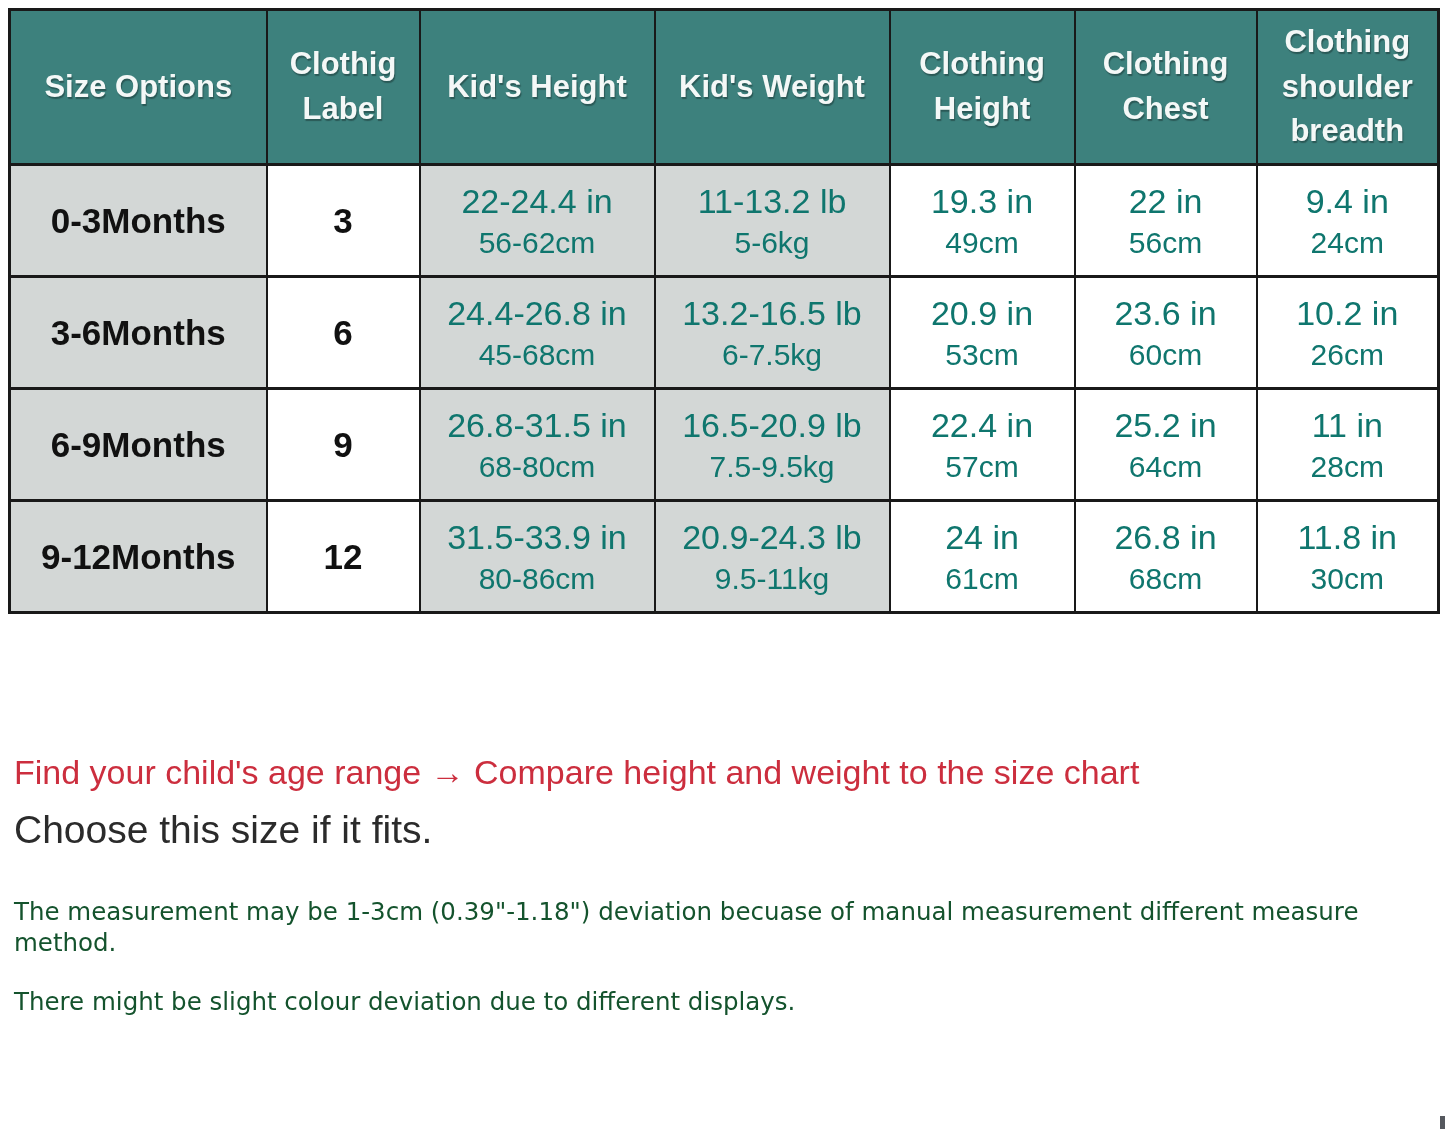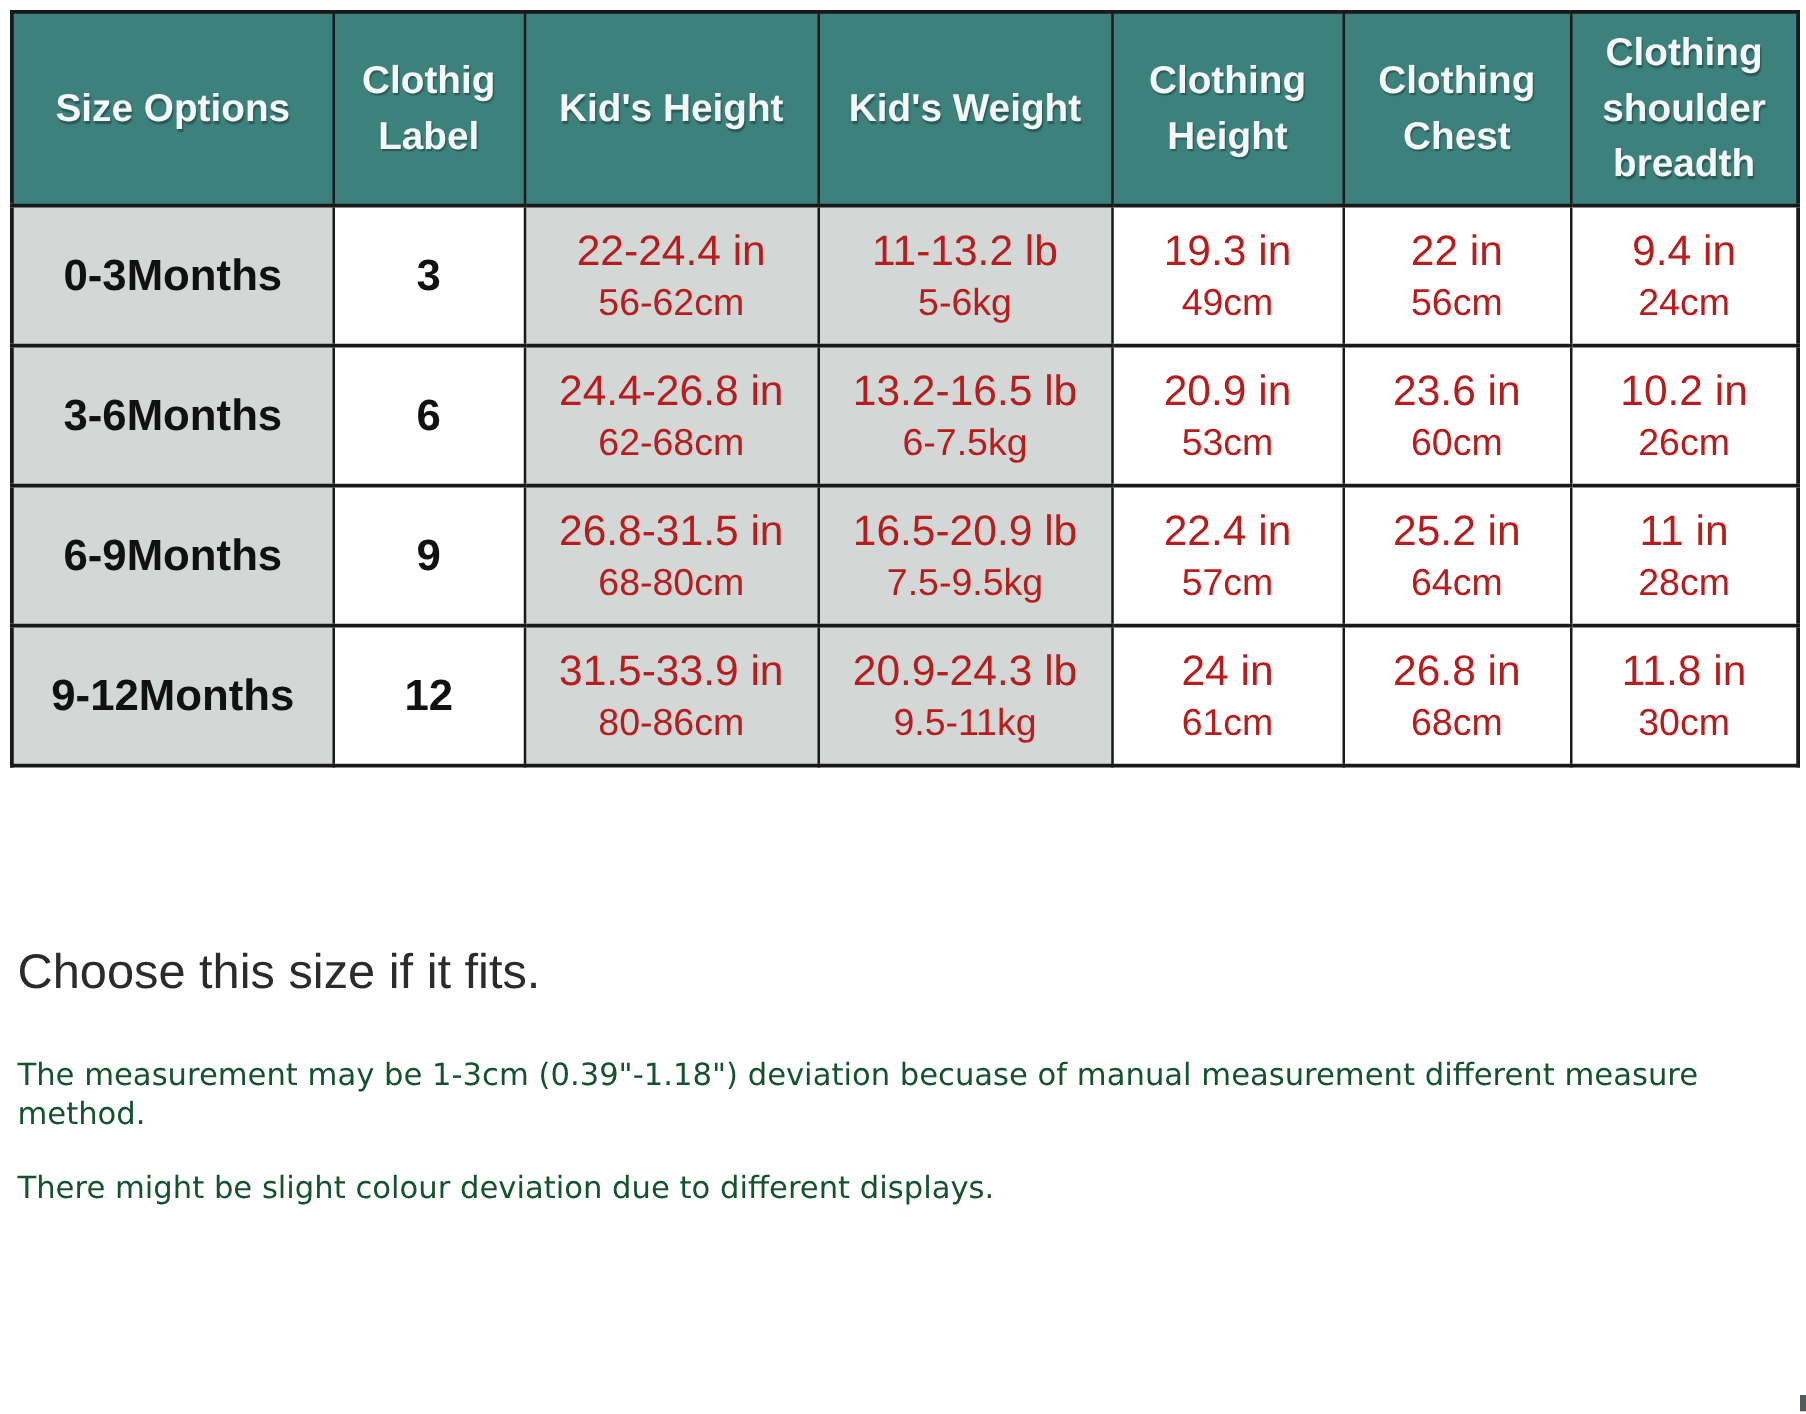--- a/index.html
+++ b/index.html
@@ -48,7 +48,7 @@
     line-height:1.45;
     text-shadow:1px 2px 1px rgba(20,40,40,.45);
   }
-  td{background:#ffffff;color:#b91c1c;}
+  td{background:#ffffff;color:#0f766e;}
   td.shade{background:var(--row-shade);}
   td.size-cell{font-weight:bold;font-size:35px;color:#111;}
   td.label-cell{font-weight:bold;font-size:35px;color:#111;}

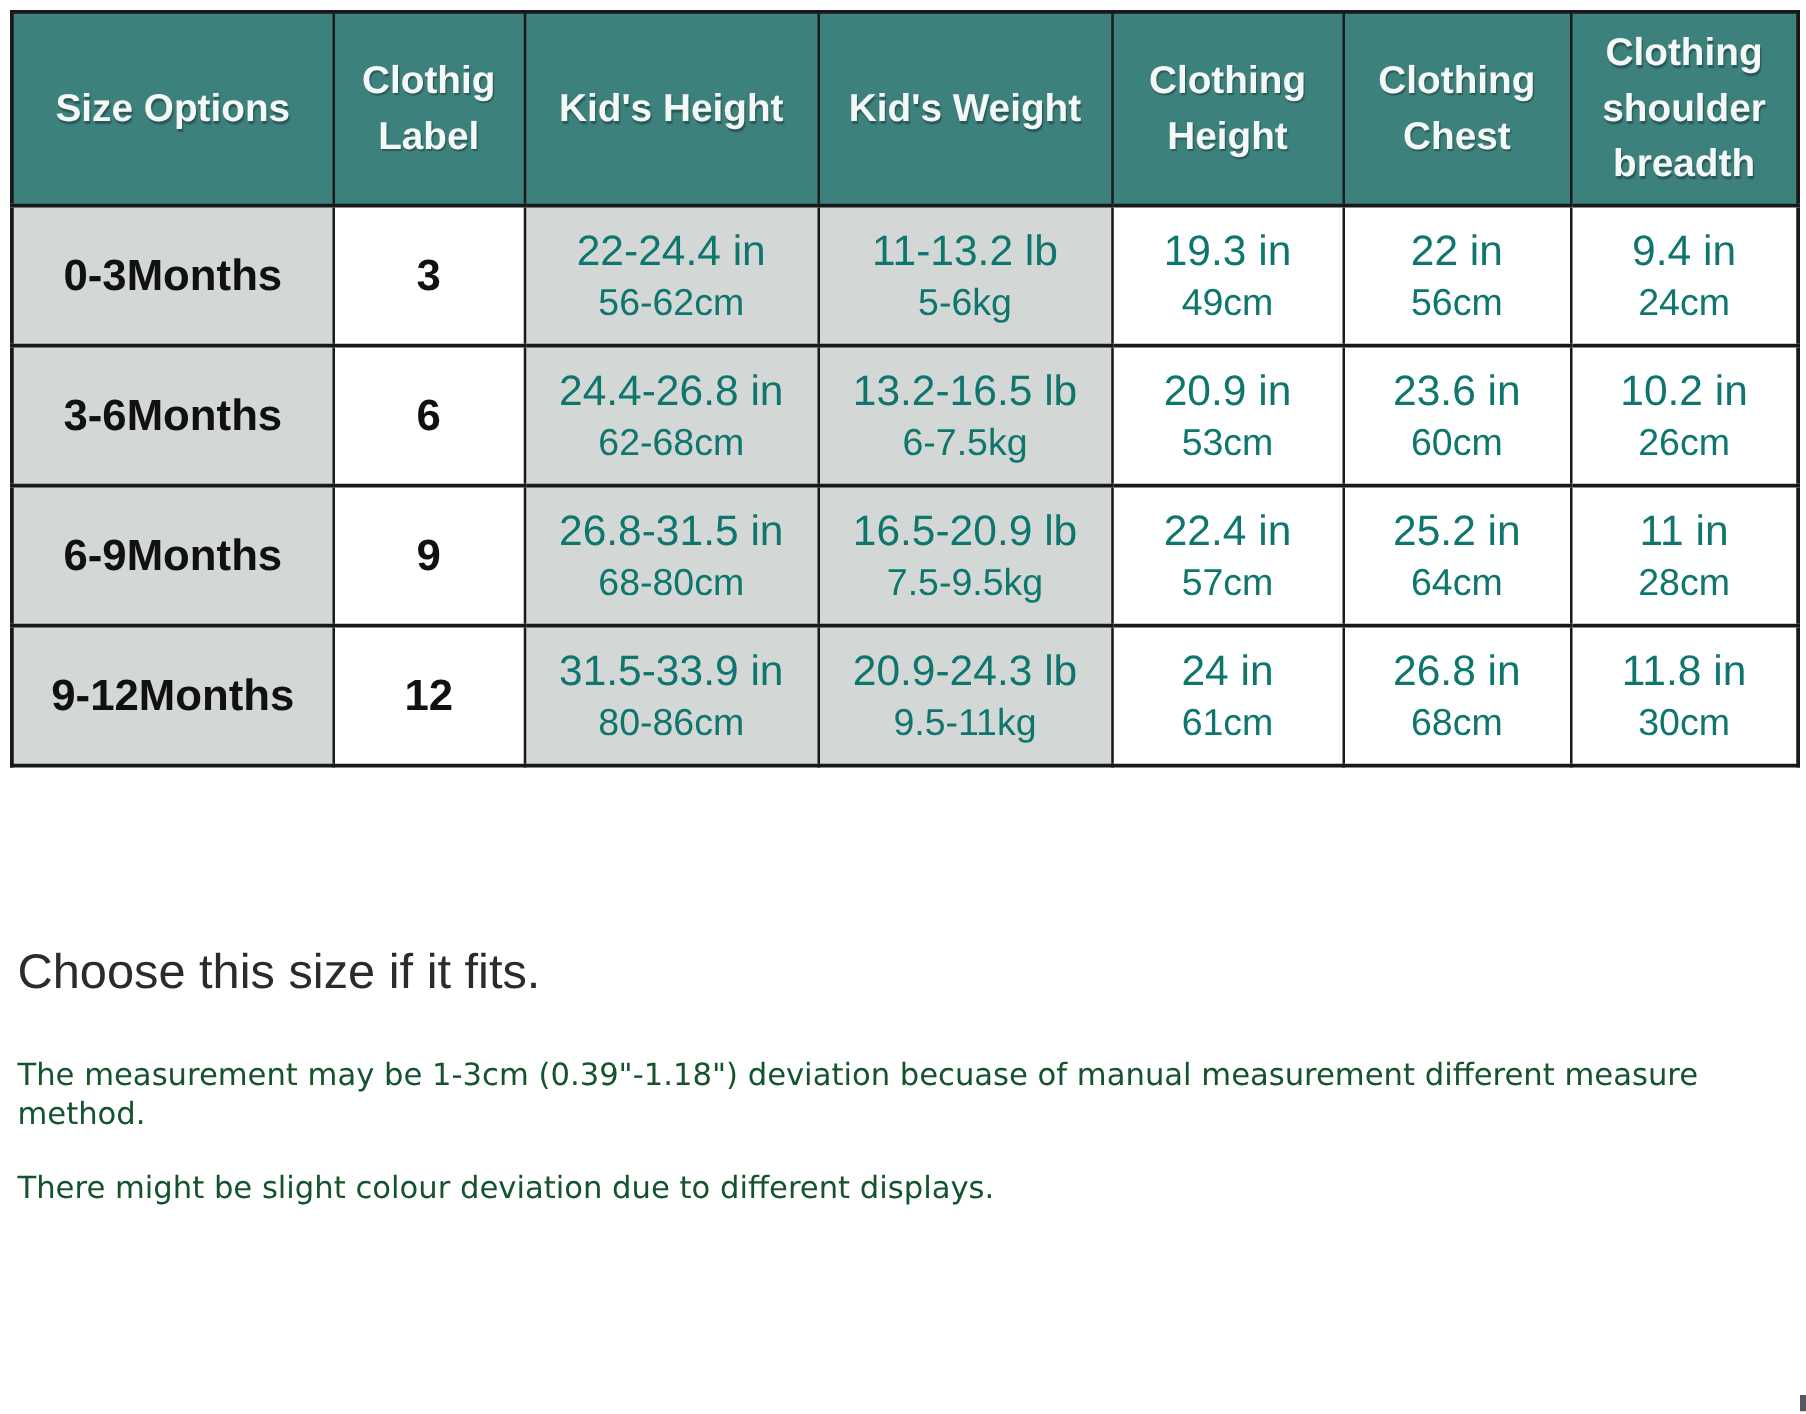--- a/index.html
+++ b/index.html
@@ -137,7 +137,7 @@
         <td class="label-cell">6</td>
         <td class="shade">
           <div class="val">24.4-26.8 in</div>
-          <div class="sub">62-68cm</div>
+          <div class="sub">45-68cm</div>
         </td>
         <td class="shade">
           <div class="val">13.2-16.5 lb</div>

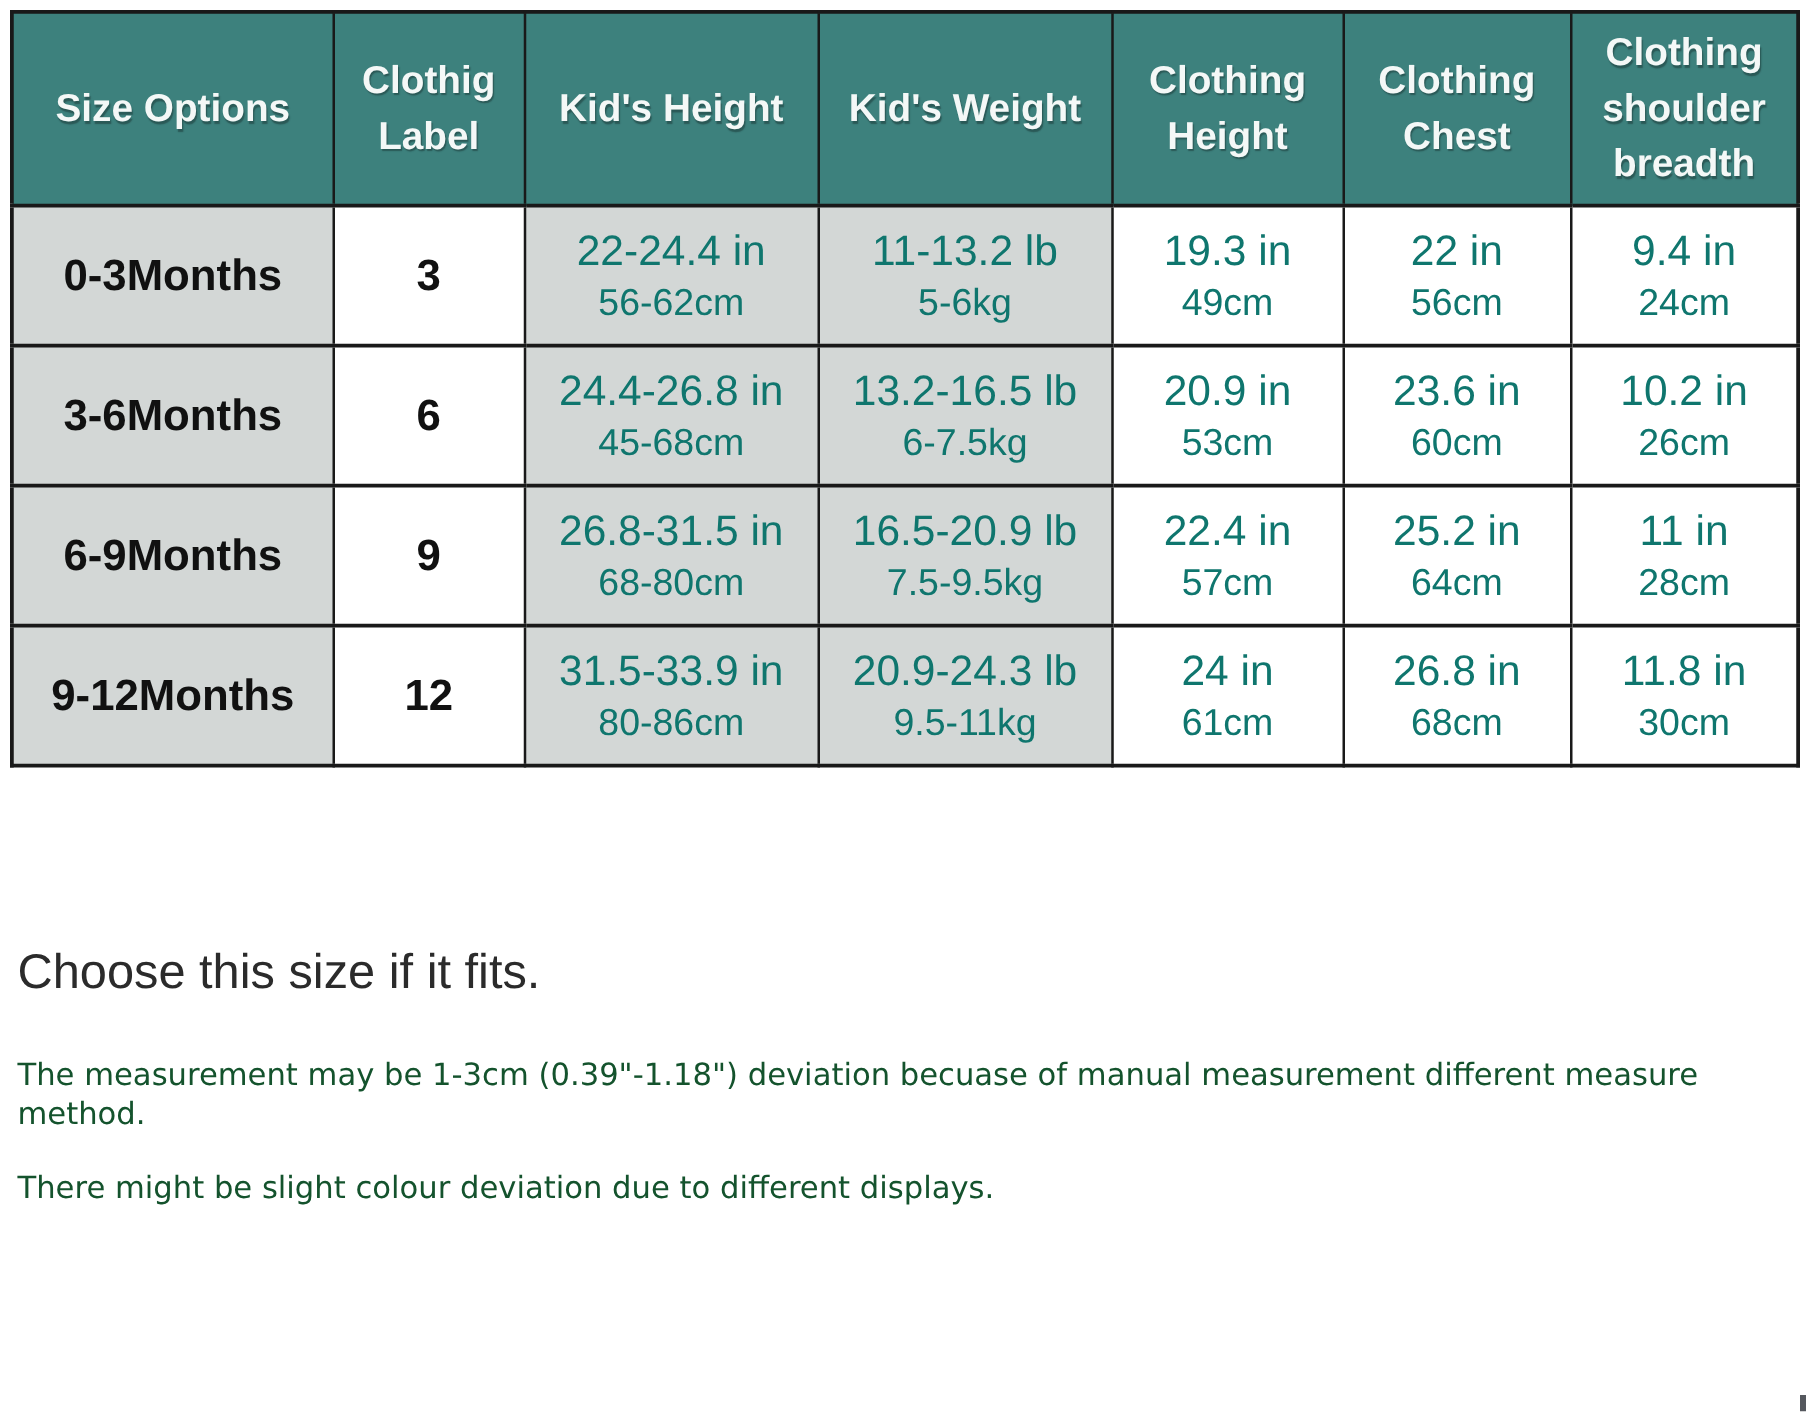--- a/index.html
+++ b/index.html
@@ -208,6 +208,7 @@
   </table>
 
   <div class="notes">
+    <div class="notes-subtitle">Find your child's age range → Compare height and weight to the size chart</div>
     <div class="notes-line">Choose this size if it fits.</div>
     <div class="notes-small small-1">The measurement may be 1-3cm (0.39"-1.18") deviation becuase of manual measurement different measure method.</div>
     <div class="notes-small small-2">There might be slight colour deviation due to different displays.</div>

